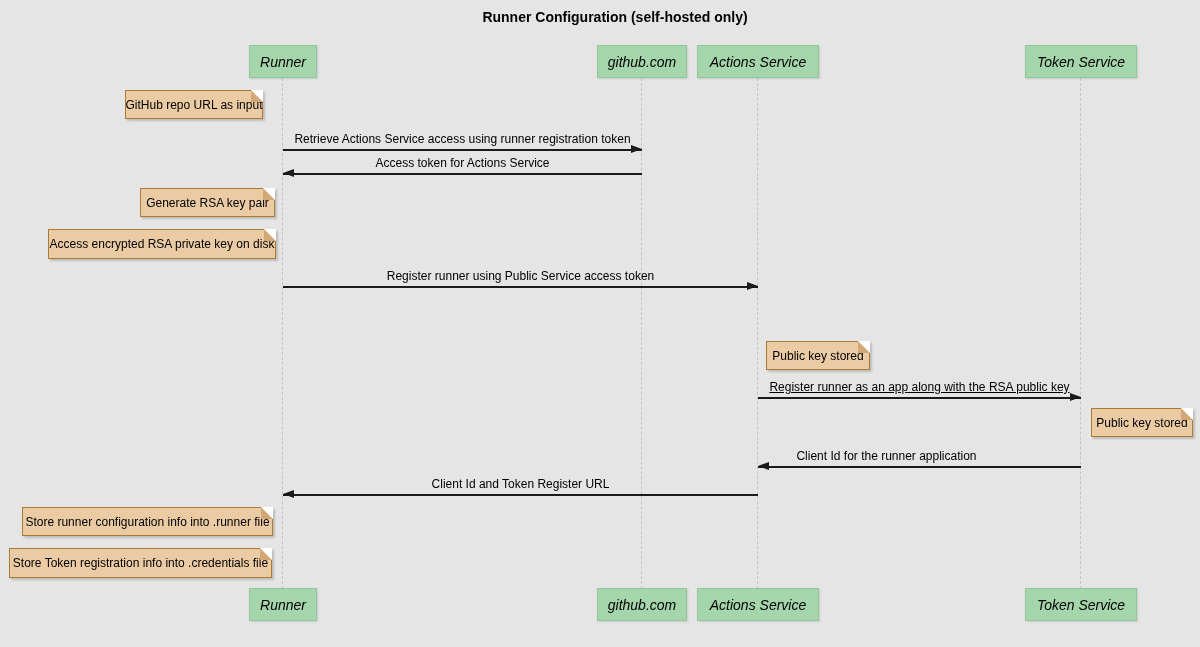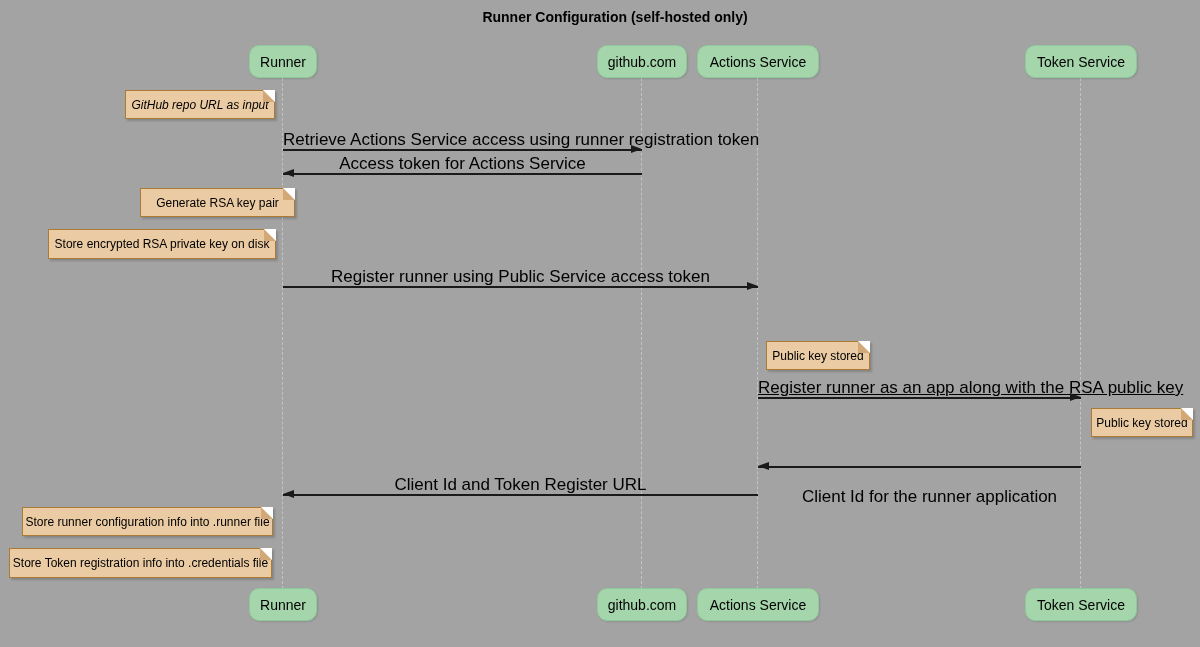--- a/index.html
+++ b/index.html
@@ -4,7 +4,7 @@
 <style>
   html,body{margin:0;padding:0;background:#ffffff;}
   #stage{
-    position:relative;width:1200px;height:647px;background:#a3a3a3;overflow:hidden;
+    position:relative;width:1200px;height:647px;background:#e5e5e5;overflow:hidden;
     font-family:"Liberation Sans","DejaVu Sans",sans-serif;color:#000;
   }
   .title{

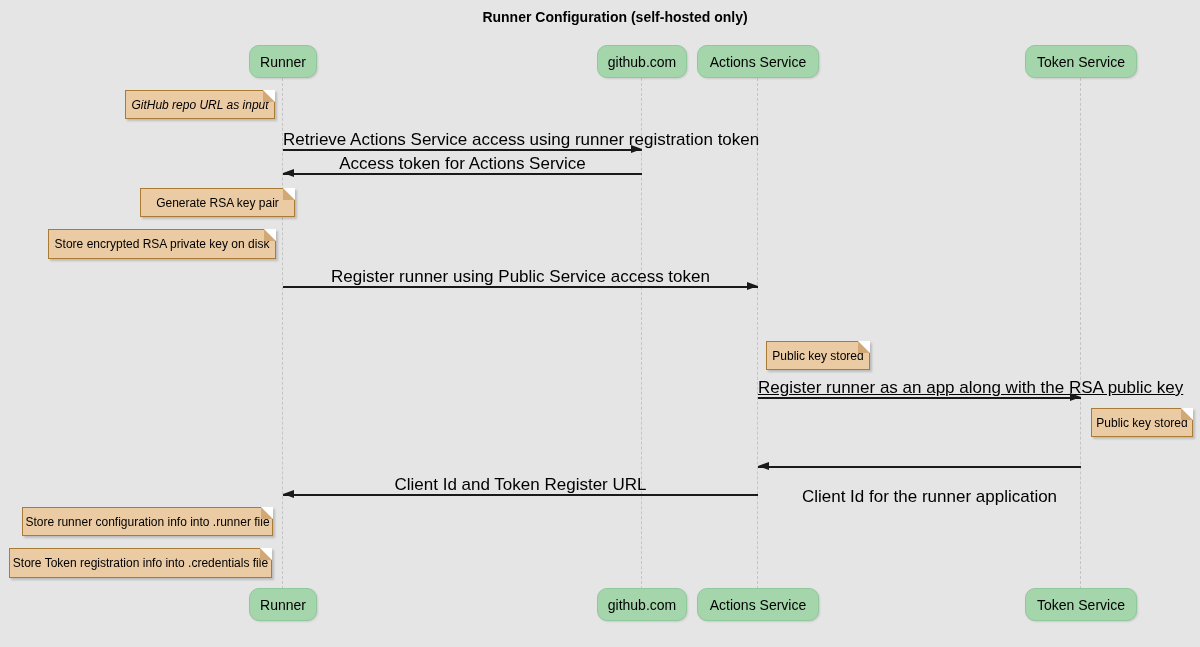--- a/index.html
+++ b/index.html
@@ -14,10 +14,10 @@
   .lifeline{position:absolute;width:0;border-left:1.5px dashed var(--lifeline);}
   .pbox{
     position:absolute;background:var(--participant-fill);
-    border:1.5px solid var(--participant-border);border-radius:10px;
+    border:1.5px solid var(--participant-border);border-radius:0;
     display:flex;align-items:center;justify-content:center;
     font-size:14px;color:var(--text);box-shadow:1px 1px 2px rgba(0,0,0,0.12);
-    box-sizing:border-box;white-space:nowrap;
+    box-sizing:border-box;white-space:nowrap;font-style:italic;
   }
   .mline{position:absolute;height:1.5px;background:var(--arrow);}
   .mlabel{

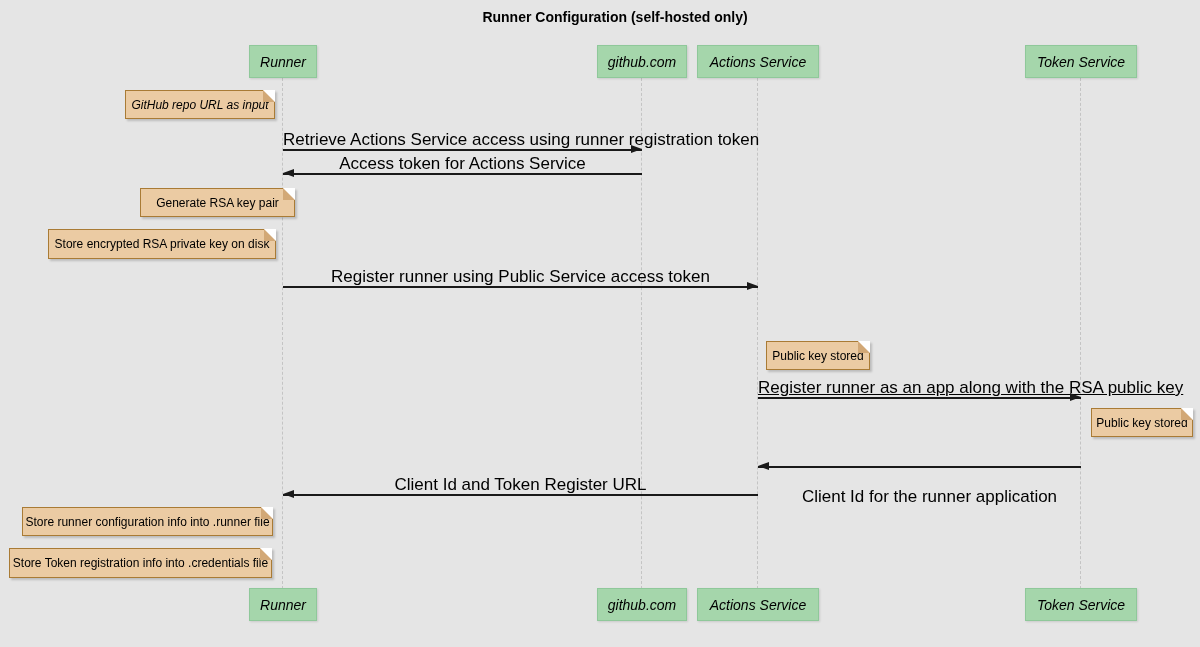--- a/index.html
+++ b/index.html
@@ -74,7 +74,7 @@
     <div class="mline" style="left: 283px; top: 494px; width: 475px;"></div>
     <div class="mlabel" style="left: 283px; top: 477px; width: 475px;">Client Id and Token Register URL</div>
     <div class="ahead al" style="left: 283px; top: 490px;"></div>
-    <div class="note" style="left: 125px; top: 90px; width: 150px; height: 29px; font-style: italic;">GitHub repo URL as input</div>
+    <div class="note" style="left: 125px; top: 90px; width: 138px; height: 29px;">GitHub repo URL as input</div>
     <div class="note" style="left: 140px; top: 188px; width: 155px; height: 29px;">Generate RSA key pair</div>
     <div class="note" style="left: 48px; top: 229px; width: 228px; height: 30px;">Store encrypted RSA private key on disk</div>
     <div class="note" style="left: 766px; top: 341px; width: 104px; height: 29px;">Public key stored</div>

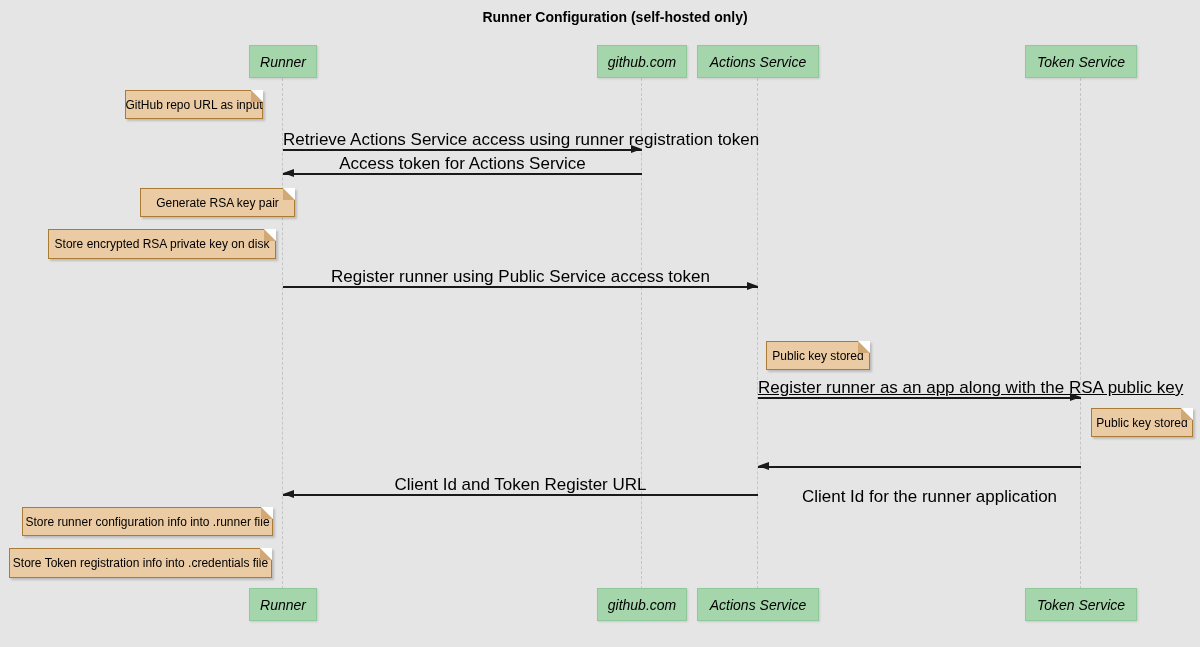--- a/index.html
+++ b/index.html
@@ -21,7 +21,7 @@
   }
   .mline{position:absolute;height:1.5px;background:var(--arrow);}
   .mlabel{
-    position:absolute;text-align:center;font-size:17px;height:15px;line-height:15px;
+    position:absolute;text-align:center;font-size:12px;height:15px;line-height:15px;
     white-space:nowrap;color:var(--text);
   }
   .ahead{position:absolute;width:0;height:0;border-top:4.5px solid transparent;border-bottom:4.5px solid transparent;}

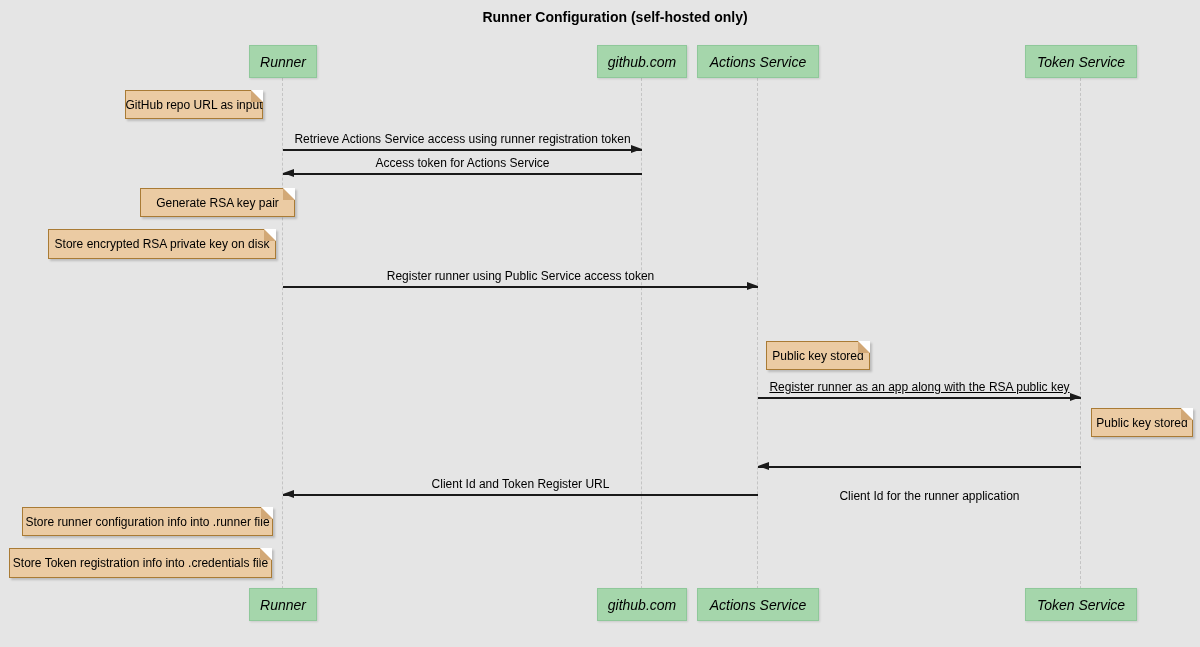--- a/index.html
+++ b/index.html
@@ -75,7 +75,7 @@
     <div class="mlabel" style="left: 283px; top: 477px; width: 475px;">Client Id and Token Register URL</div>
     <div class="ahead al" style="left: 283px; top: 490px;"></div>
     <div class="note" style="left: 125px; top: 90px; width: 138px; height: 29px;">GitHub repo URL as input</div>
-    <div class="note" style="left: 140px; top: 188px; width: 155px; height: 29px;">Generate RSA key pair</div>
+    <div class="note" style="left: 140px; top: 188px; width: 135px; height: 29px;">Generate RSA key pair</div>
     <div class="note" style="left: 48px; top: 229px; width: 228px; height: 30px;">Store encrypted RSA private key on disk</div>
     <div class="note" style="left: 766px; top: 341px; width: 104px; height: 29px;">Public key stored</div>
     <div class="note" style="left: 1091px; top: 408px; width: 102px; height: 29px;">Public key stored</div>

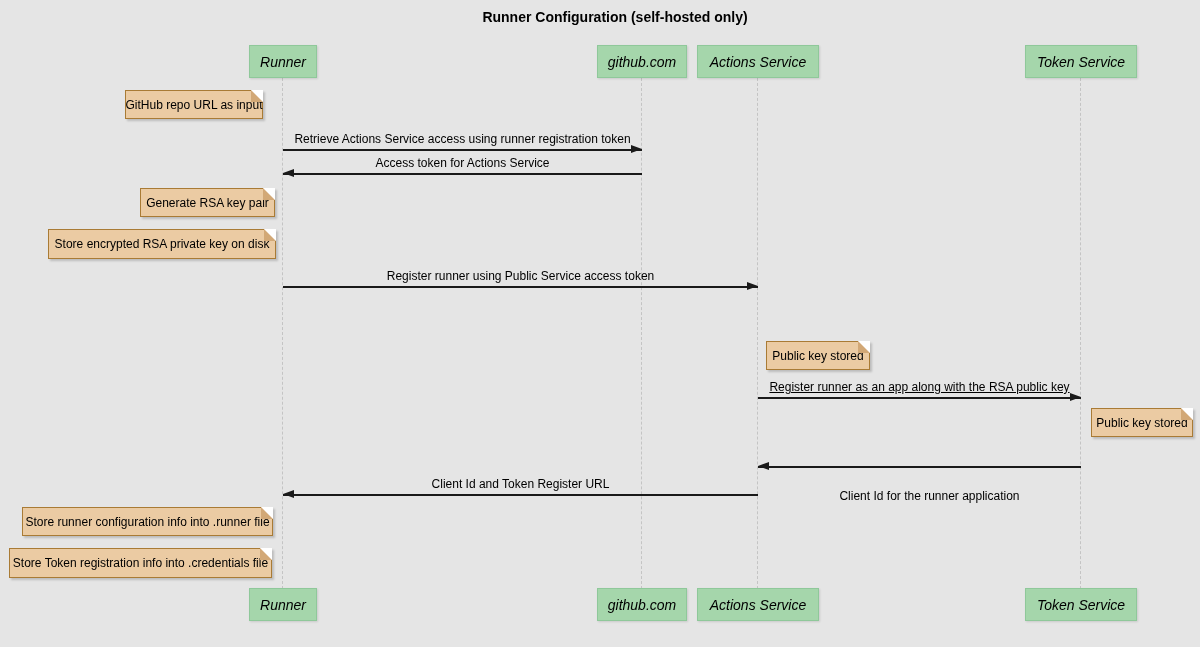--- a/index.html
+++ b/index.html
@@ -76,7 +76,7 @@
     <div class="ahead al" style="left: 283px; top: 490px;"></div>
     <div class="note" style="left: 125px; top: 90px; width: 138px; height: 29px;">GitHub repo URL as input</div>
     <div class="note" style="left: 140px; top: 188px; width: 135px; height: 29px;">Generate RSA key pair</div>
-    <div class="note" style="left: 48px; top: 229px; width: 228px; height: 30px;">Store encrypted RSA private key on disk</div>
+    <div class="note" style="left: 48px; top: 229px; width: 228px; height: 30px;">Access encrypted RSA private key on disk</div>
     <div class="note" style="left: 766px; top: 341px; width: 104px; height: 29px;">Public key stored</div>
     <div class="note" style="left: 1091px; top: 408px; width: 102px; height: 29px;">Public key stored</div>
     <div class="note" style="left: 22px; top: 507px; width: 251px; height: 29px;">Store runner configuration info into .runner file</div>

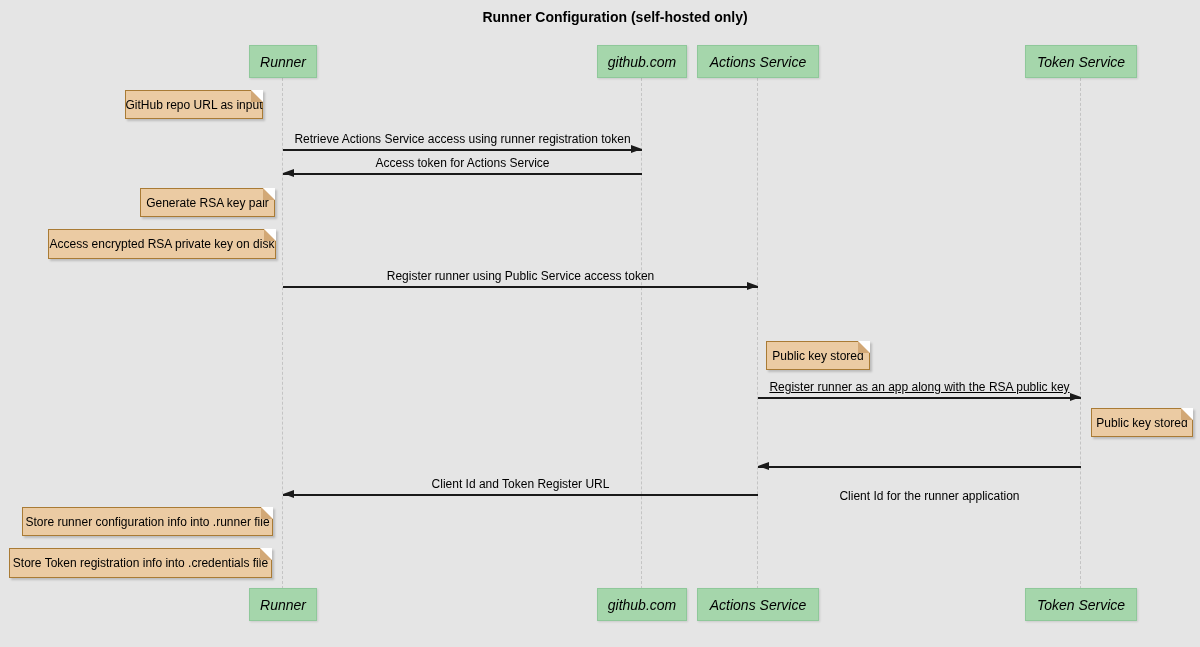--- a/index.html
+++ b/index.html
@@ -69,7 +69,7 @@
     <div class="mlabel" style="left: 758px; top: 380px; width: 323px; text-decoration: underline;">Register runner as an app along with the RSA public key</div>
     <div class="ahead ar" style="left: 1070px; top: 393px;"></div>
     <div class="mline" style="left: 758px; top: 466px; width: 323px;"></div>
-    <div class="mlabel" style="left: 768px; top: 449px; width: 323px; margin-top: 40px;">Client Id for the runner application</div>
+    <div class="mlabel" style="left: 725px; top: 449px; width: 323px;">Client Id for the runner application</div>
     <div class="ahead al" style="left: 758px; top: 462px;"></div>
     <div class="mline" style="left: 283px; top: 494px; width: 475px;"></div>
     <div class="mlabel" style="left: 283px; top: 477px; width: 475px;">Client Id and Token Register URL</div>

